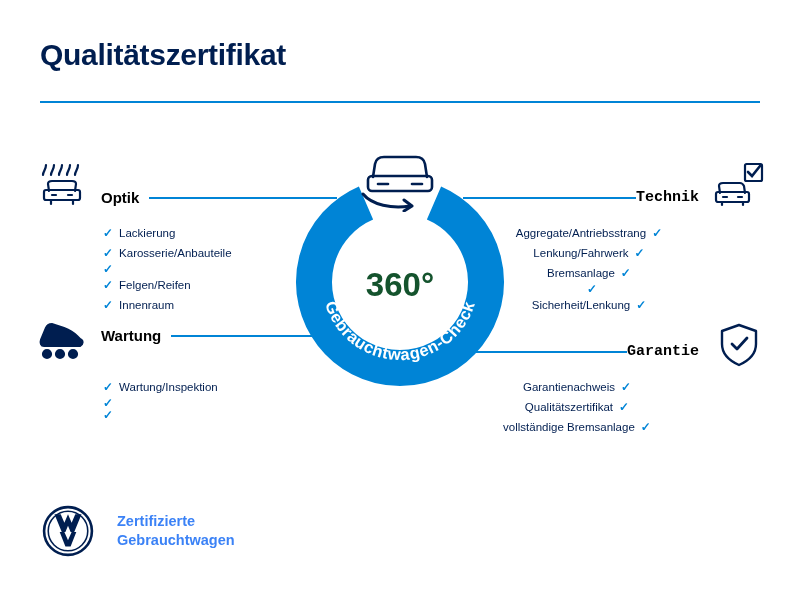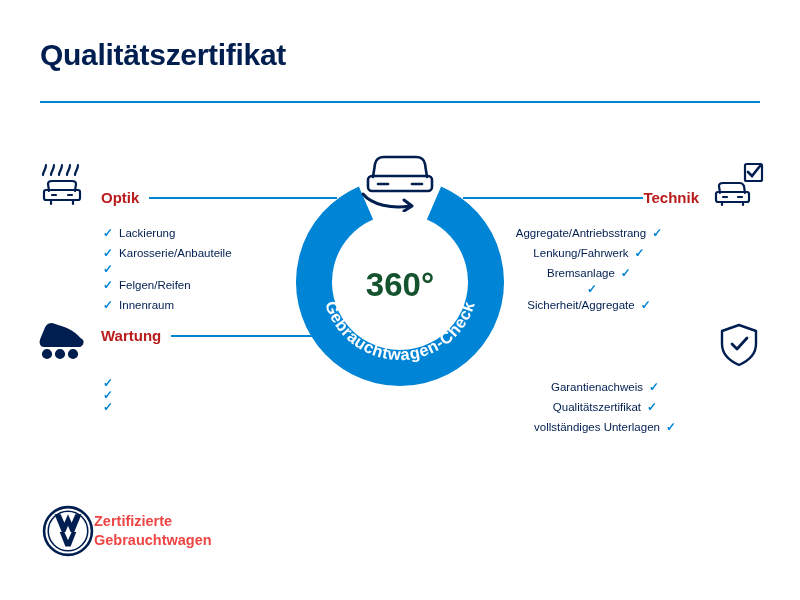--- a/index.html
+++ b/index.html
@@ -50,7 +50,7 @@
   .section-head .label {
     font-size: 15px;
     font-weight: bold;
-    color: #b91c1c;
+    color: #000000;
     white-space: nowrap;
   }
   .section-head .rule {

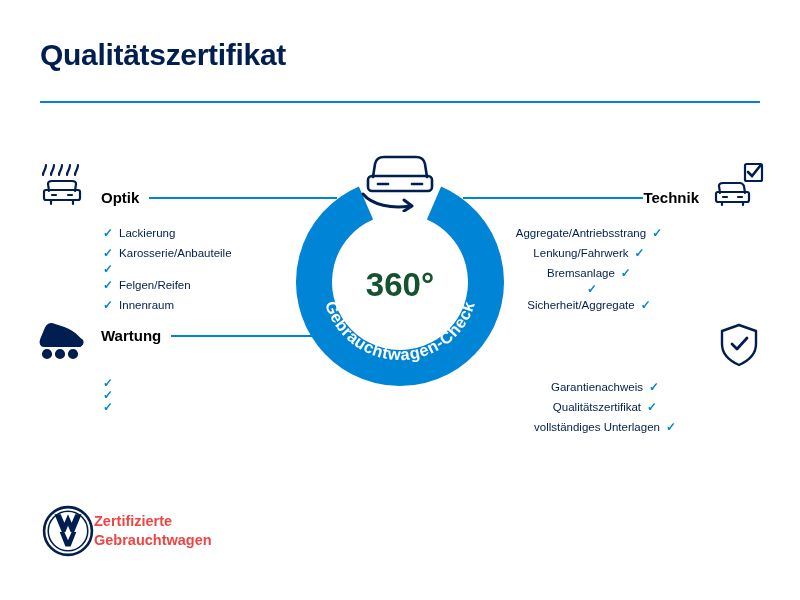--- a/index.html
+++ b/index.html
@@ -61,7 +61,7 @@
   .section-head.left .label { margin-right: 10px; }
   .section-head.left .rule { margin-left: 0; }
   .section-head.right { justify-content: flex-end; }
-  .section-head.right .label { margin-left: 0; }
+  .section-head.right .label { margin-left: 0; font-family: Liberation Mono, monospace; }
 
   
   #head-optik    { left: 101px; top: 189px; }

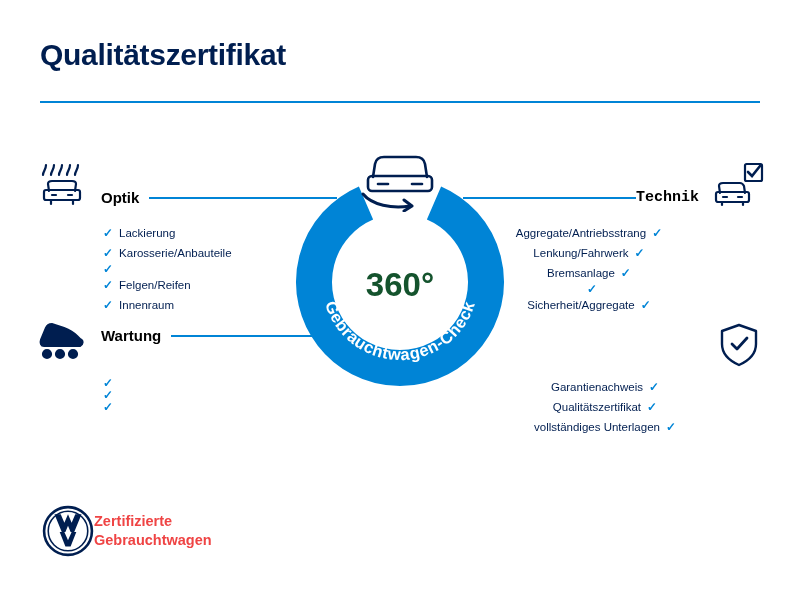--- a/index.html
+++ b/index.html
@@ -247,7 +247,7 @@
         <span class="chk">✓</span>
       </div>
     <div class="item">
-        <span>Sicherheit/Aggregate</span>
+        <span>Sicherheit/Lenkung</span>
         <span class="chk">✓</span>
       </div>
   </div>

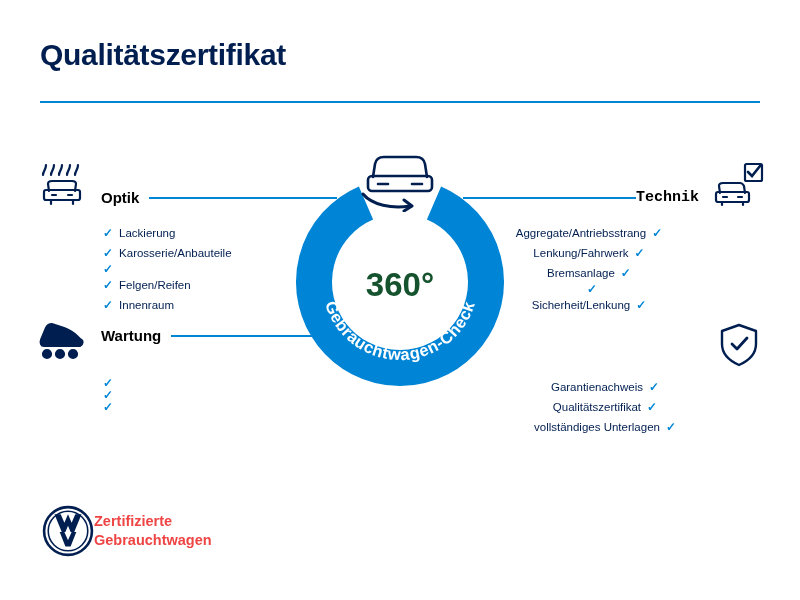--- a/index.html
+++ b/index.html
@@ -268,6 +268,10 @@
       </div>
   </div>
 
+  <div class="section-head right" id="head-garantie">
+    <span class="rule"></span>
+    <span class="label">Garantie</span>
+  </div>
   <div class="list right" id="list-garantie">
     <div class="item">
         <span>Garantienachweis</span>

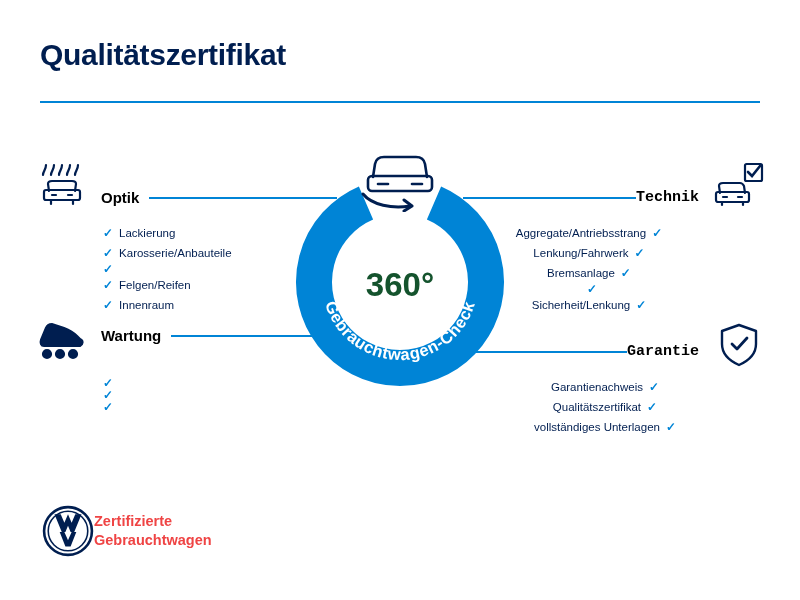--- a/index.html
+++ b/index.html
@@ -259,6 +259,7 @@
   <div class="list left" id="list-wartung">
     <div class="item">
         <span class="chk">✓</span>
+        <span>Wartung/Inspektion</span>
       </div>
     <div class="item">
         <span class="chk">✓</span>

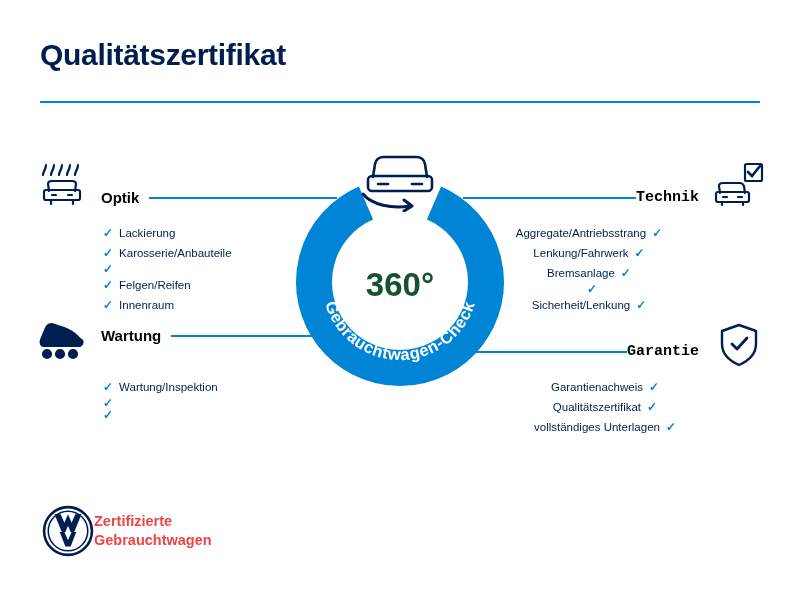--- a/index.html
+++ b/index.html
@@ -96,7 +96,7 @@
   #list-optik    { left: 103px; top: 223px; width: 220px; }
   #list-technik  { left: 479px; top: 223px; width: 220px; }
   #list-wartung  { left: 103px; top: 377px; width: 220px; }
-  #list-garantie { left: 495px; top: 377px; width: 220px; }
+  #list-garantie { left: 467px; top: 377px; width: 220px; }
 
   
   .icon-box {

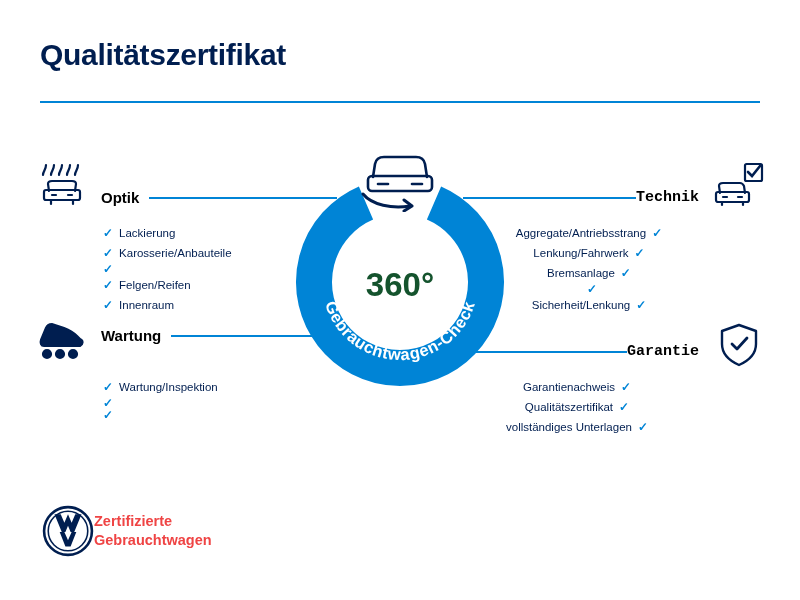--- a/index.html
+++ b/index.html
@@ -283,7 +283,7 @@
         <span class="chk">✓</span>
       </div>
     <div class="item">
-        <span>vollständiges Unterlagen</span>
+        <span>vollständige Bremsanlage</span>
         <span class="chk">✓</span>
       </div>
   </div>

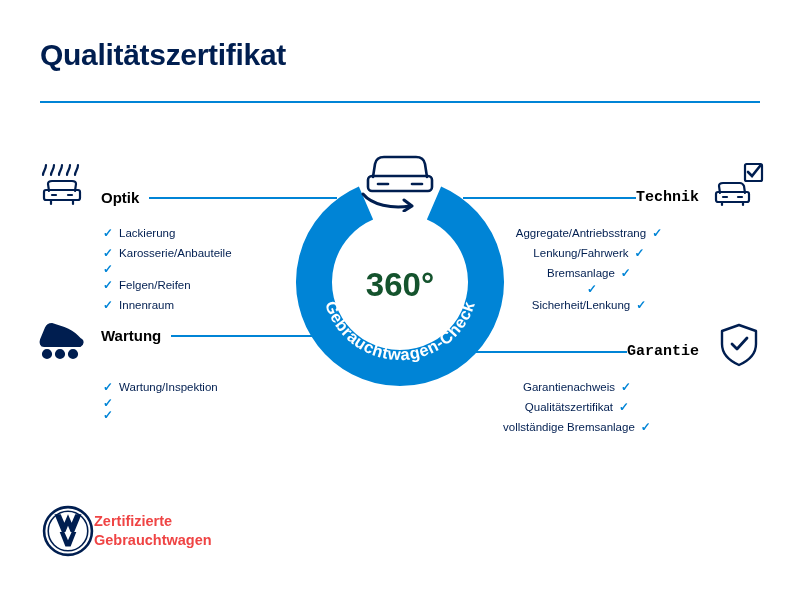--- a/index.html
+++ b/index.html
@@ -140,11 +140,11 @@
   }
   .vw-logo { width: 52px; height: 52px; }
   .footer-text {
-    margin-left: 0;
+    margin-left: 23px;
     font-size: 14.5px;
     font-weight: bold;
     line-height: 19px;
-    color: #ef4444;
+    color: #3b82f6;
   }
 </style>
 </head>

